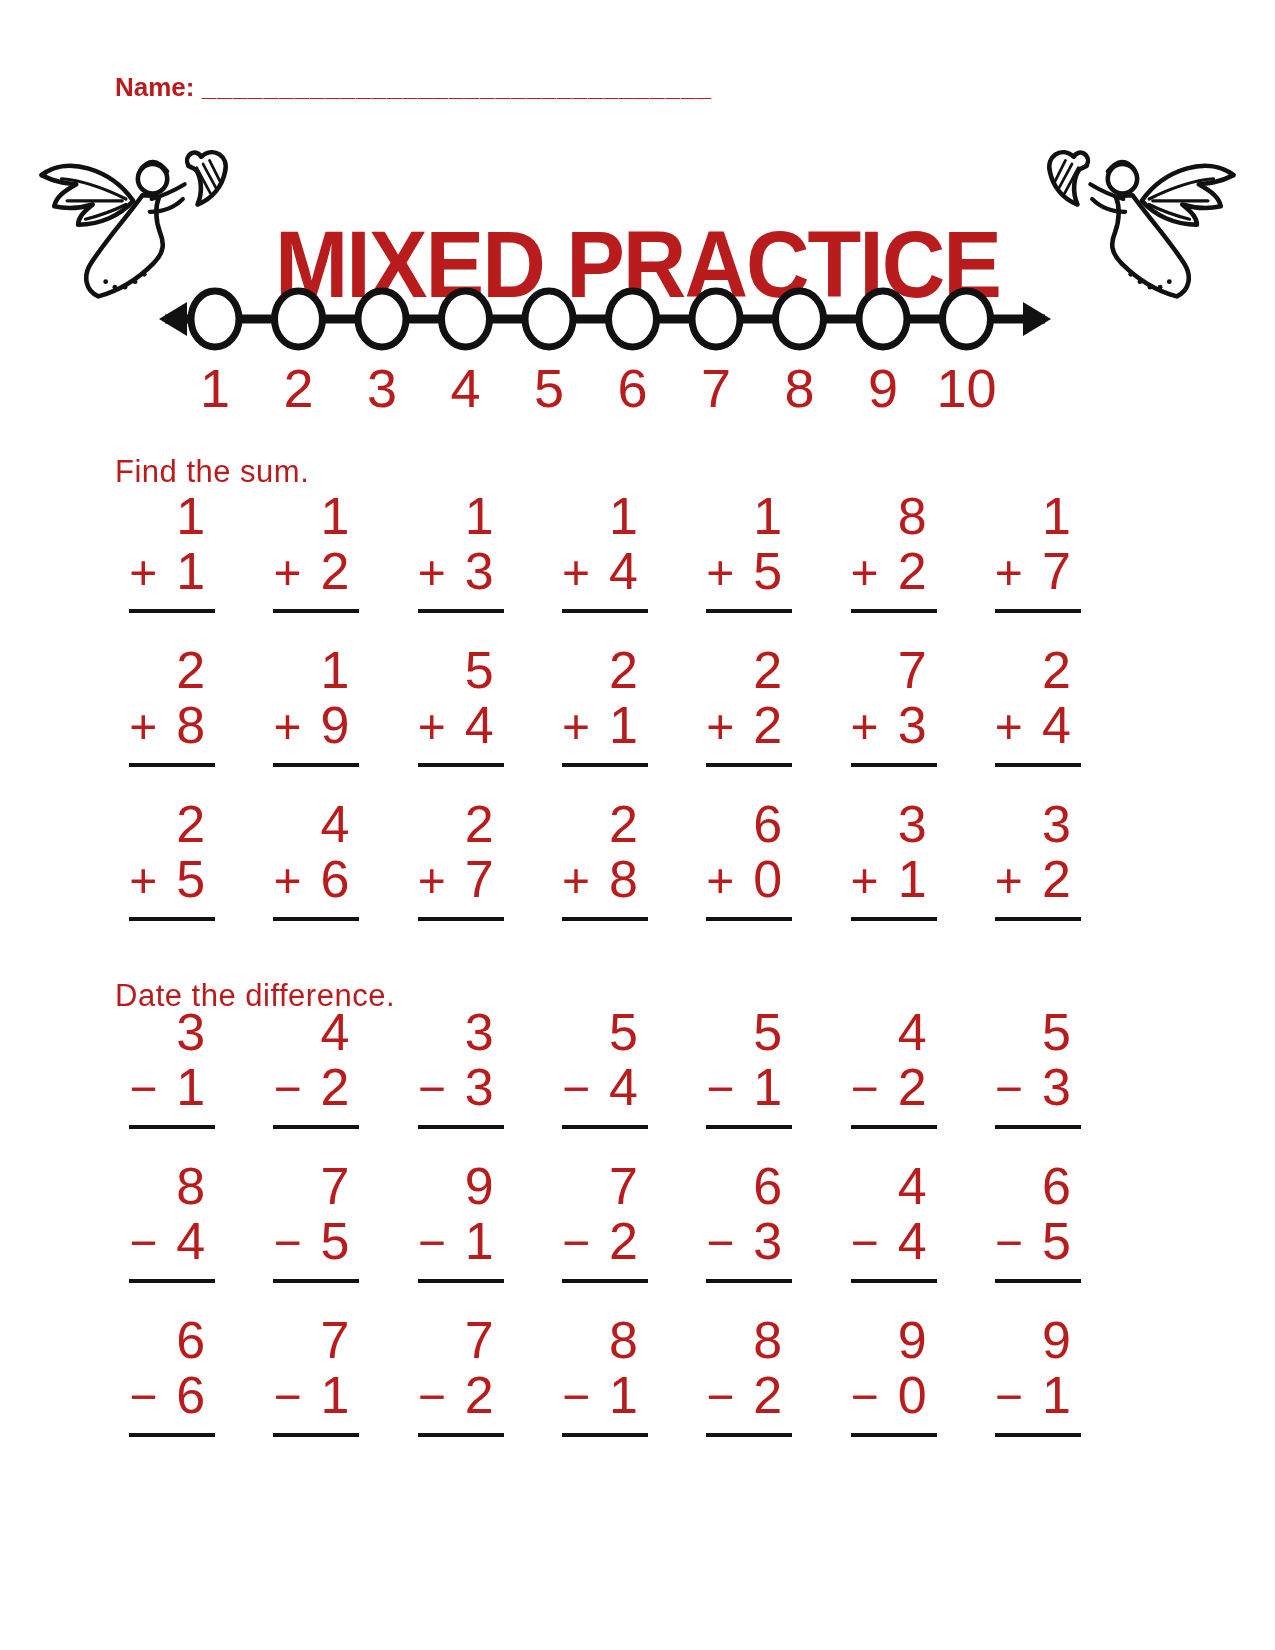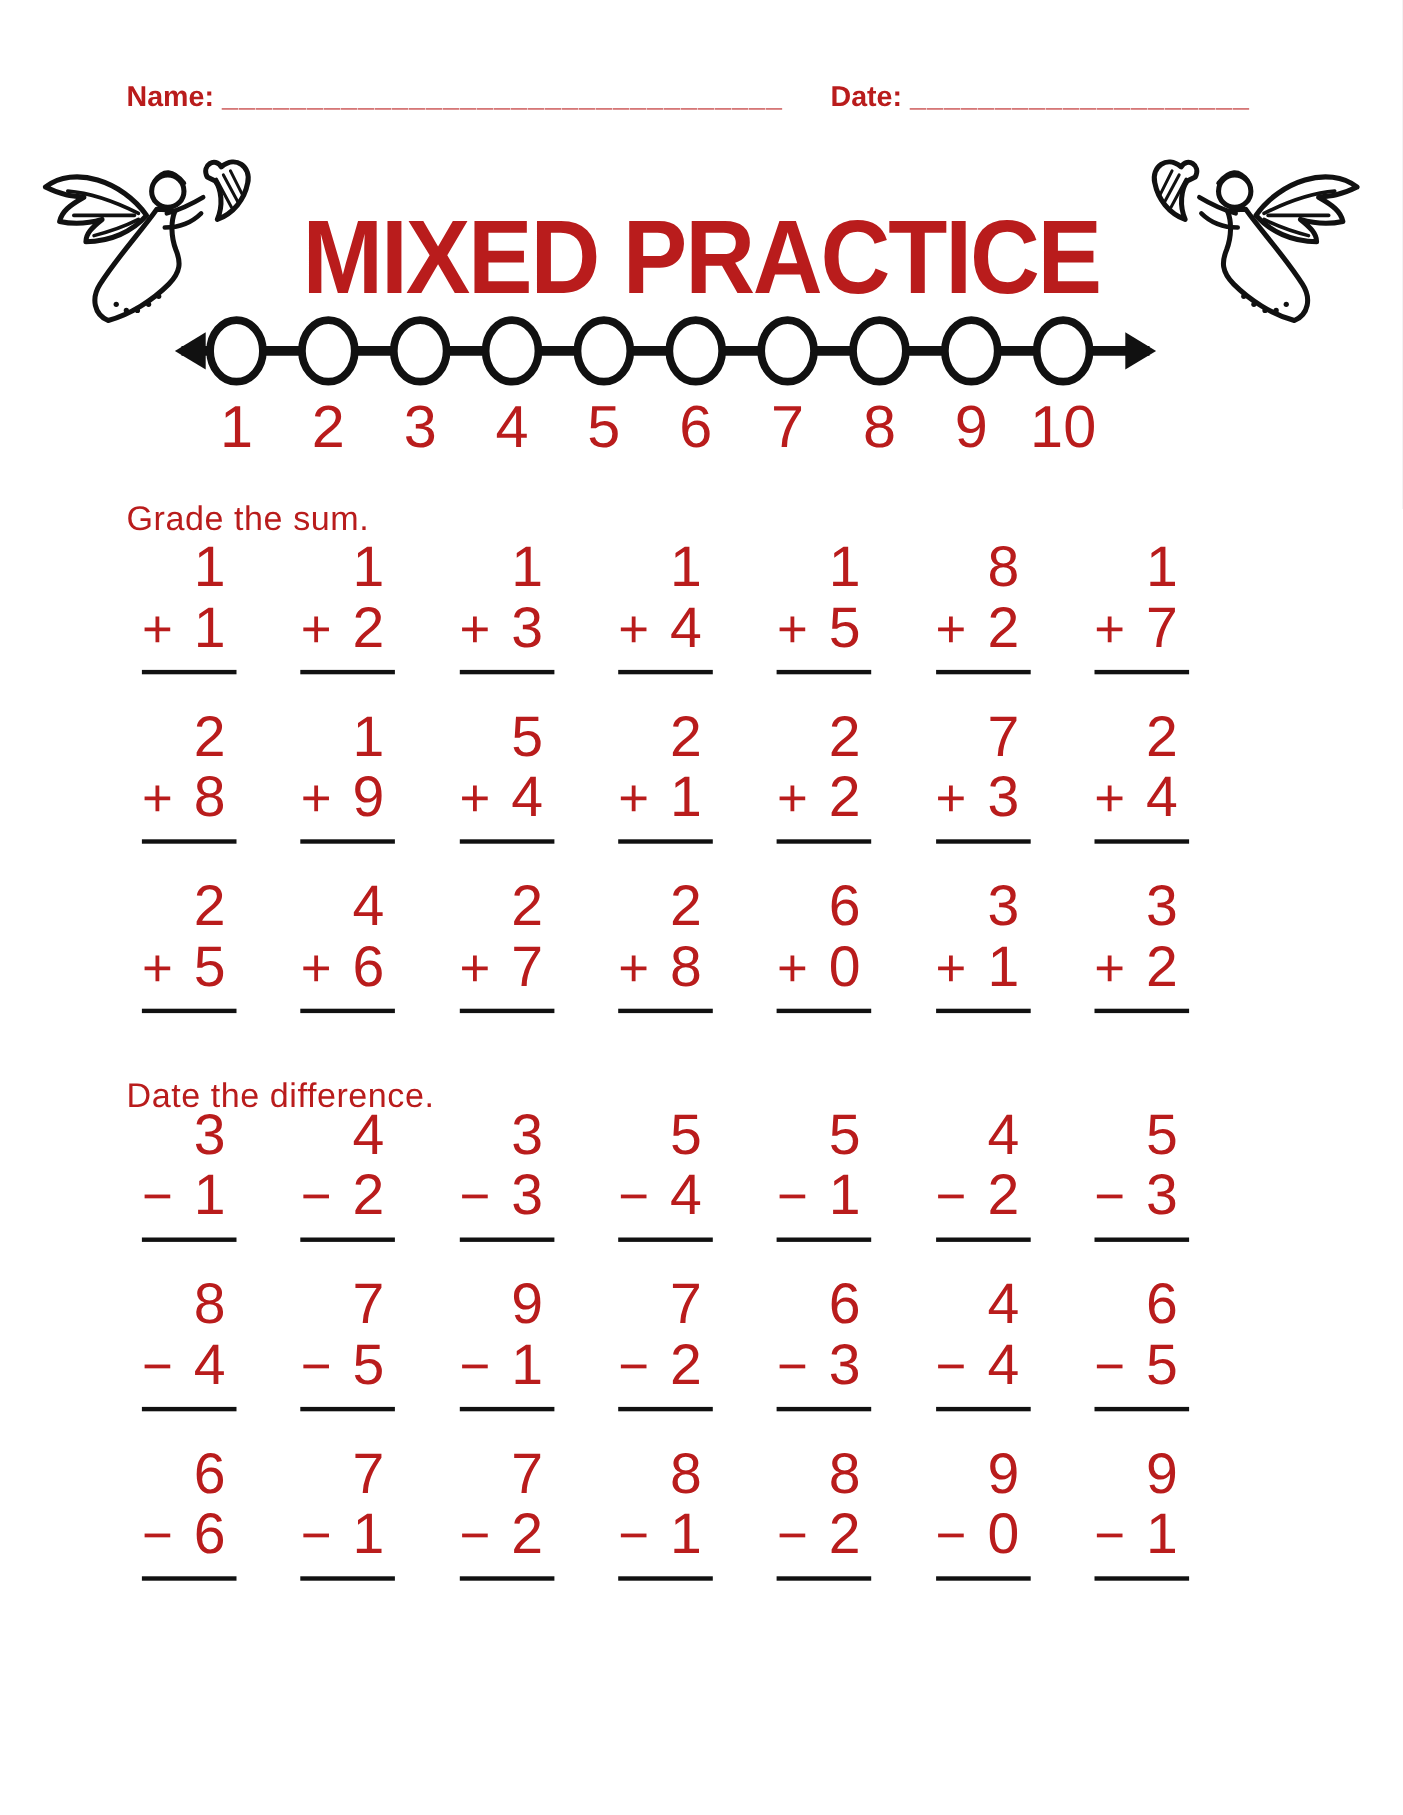--- a/index.html
+++ b/index.html
@@ -79,10 +79,6 @@
   <div class="field" id="name-field">
     <span>Name:</span>
     <span class="fill-line">_________________________________</span>
-  </div>
-  <div class="field" id="date-field">
-    <span>Date:</span>
-    <span class="fill-line">____________________</span>
   </div>
 
   <div class="title-row">

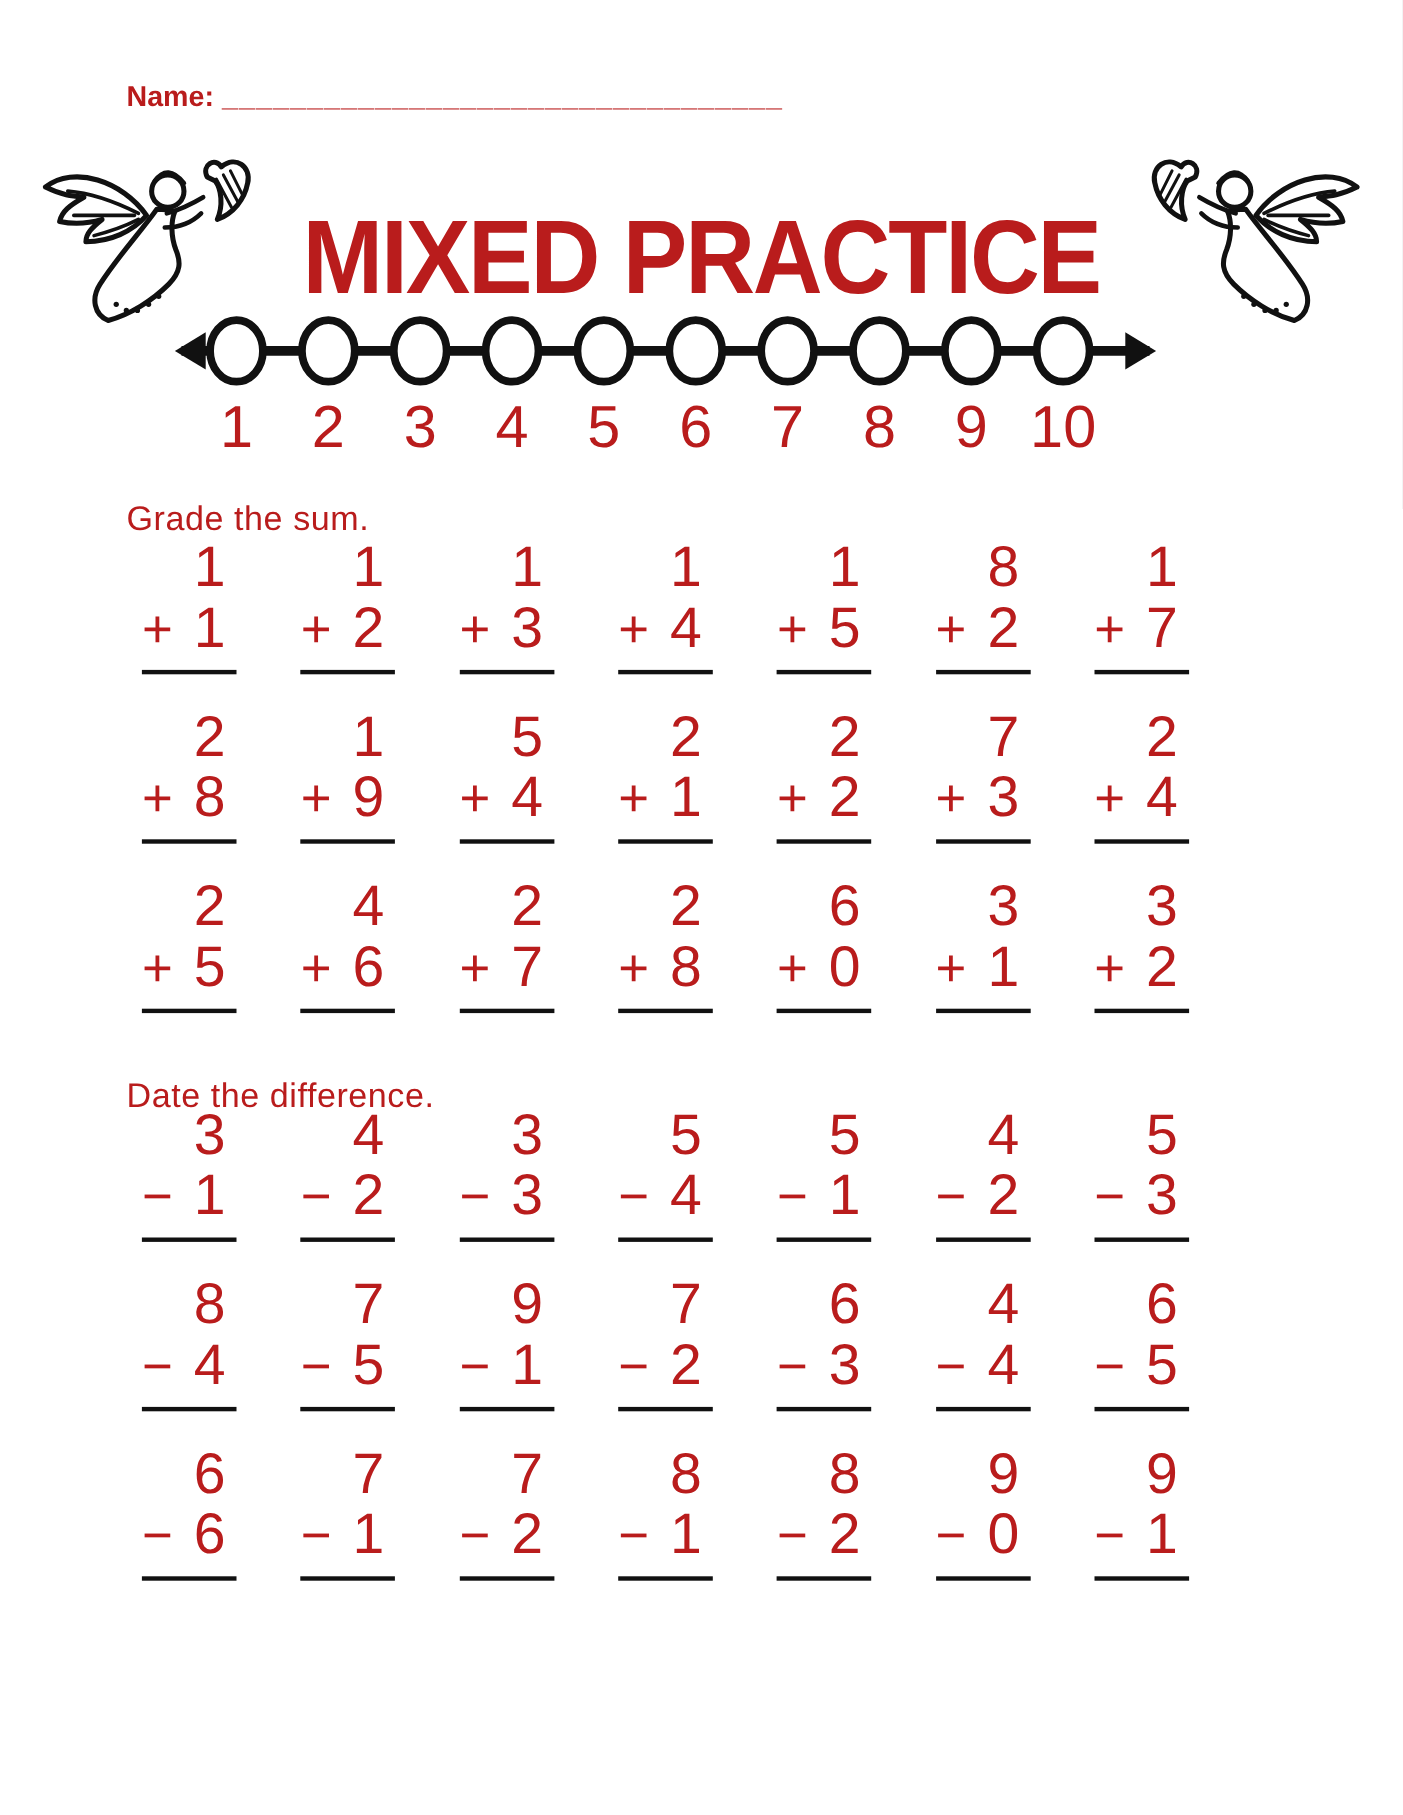--- a/index.html
+++ b/index.html
@@ -22,7 +22,7 @@
   
   .title-row {
     position: absolute; top: 132px; left: 30px; right: 30px; height: 180px;
-    display: flex; justify-content: space-between; align-items: center;
+    display: flex; justify-content: space-between; align-items: flex-end;
   }
   .angel { width: 212px; height: 170px; flex: 0 0 auto; }
   .angel.flip { transform: scaleX(-1); }

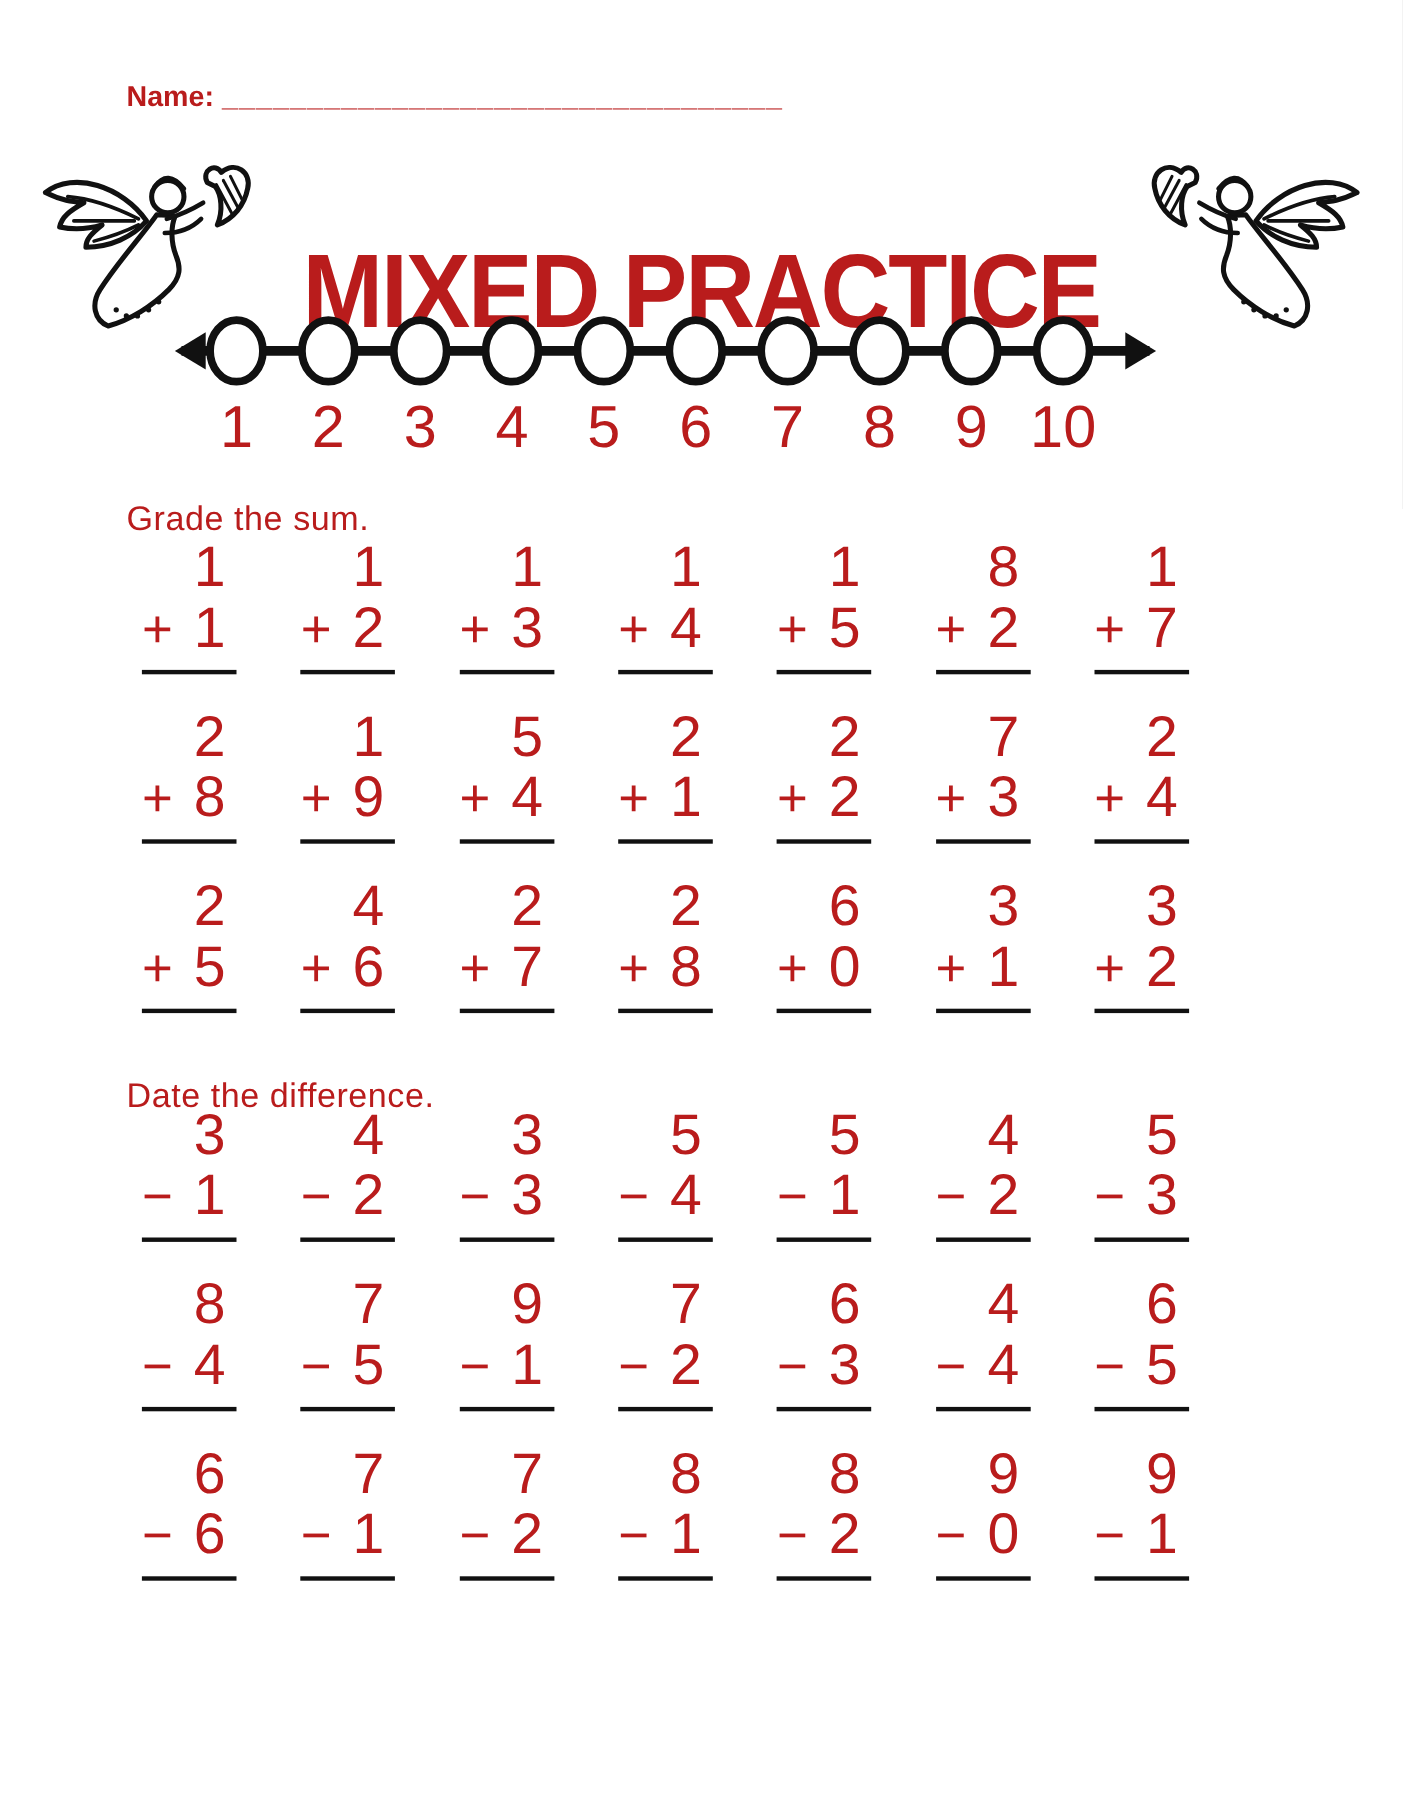--- a/index.html
+++ b/index.html
@@ -165,7 +165,7 @@
       </div>
   </div>
 
-  <h2 class="sec-heading" id="heading-0">Grade the sum.</h2>
+  <h2 class="sec-heading" id="heading-0">Find the sum.</h2>
   <div class="grid" id="grid-0">
       <div class="cell">
         <div class="prob">

